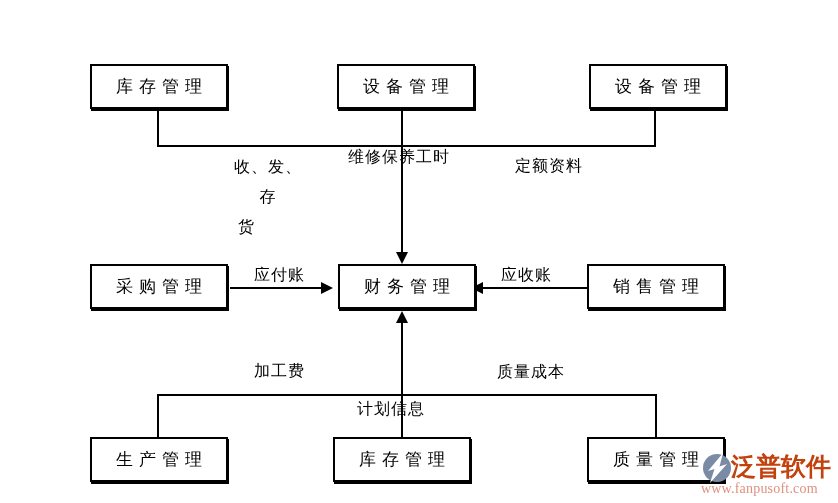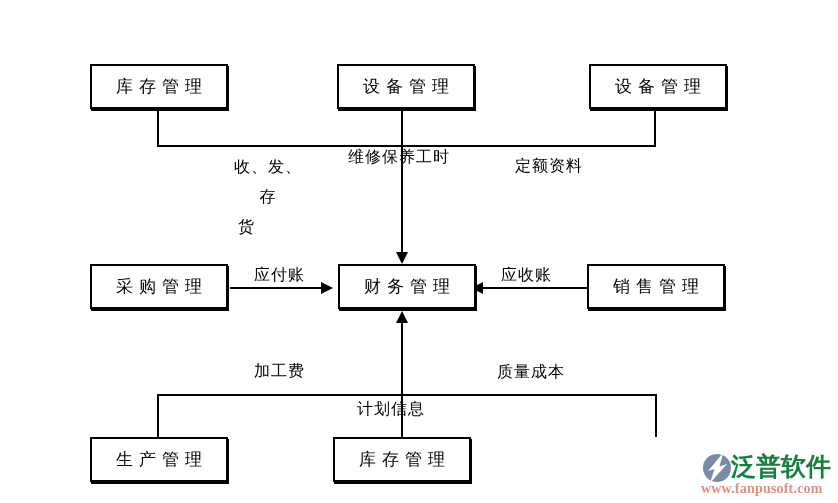--- a/index.html
+++ b/index.html
@@ -101,6 +101,7 @@
   <div class="box" id="b-production">生产管理</div>
   <div class="box" id="b-sales">销售管理</div>
   <div class="box" id="b-planning">库存管理</div>
+  <div class="box" id="b-quality">质量管理</div>
 
   <div class="lbl" id="lb-stock">
     <span class="line1">收、发、存</span>

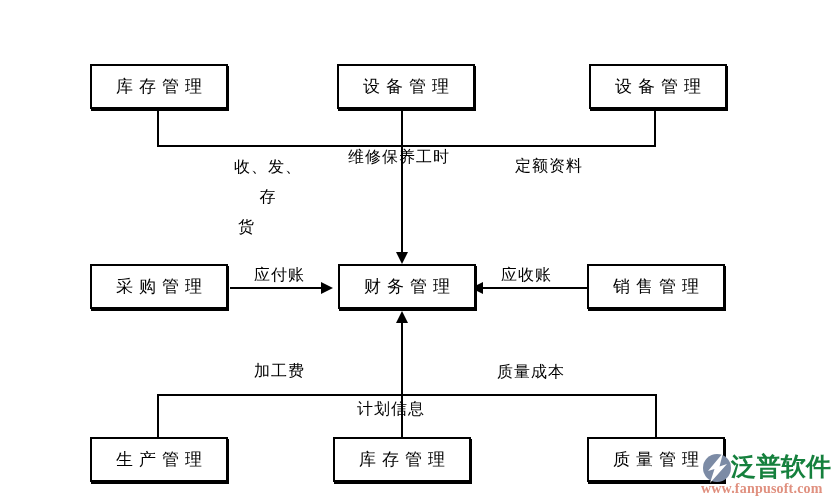--- a/index.html
+++ b/index.html
@@ -65,7 +65,7 @@
   #wm-logo{position:absolute;left:2px;top:4px;width:30px;height:30px}
   #wm-brand{
     position:absolute;left:31px;top:1px;font-size:25px;font-weight:bold;
-    color:#15803d;font-family:Liberation Sans, sans-serif;letter-spacing:0;
+    color:#c2410c;font-family:Liberation Sans, sans-serif;letter-spacing:0;
   }
   #wm-url{
     position:absolute;left:1px;top:32px;font-size:14px;font-weight:bold;

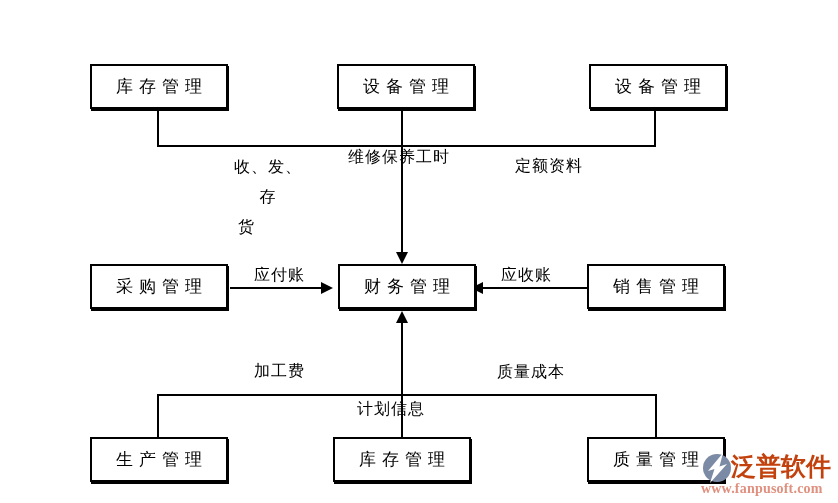--- a/index.html
+++ b/index.html
@@ -68,7 +68,7 @@
     color:#c2410c;font-family:Liberation Sans, sans-serif;letter-spacing:0;
   }
   #wm-url{
-    position:absolute;left:1px;top:32px;font-size:14px;font-weight:bold;
+    position:absolute;left:1px;top:32px;font-size:14px;font-weight:normal;
     color:#e0907f;letter-spacing:0.2px;font-family:"Liberation Serif",serif;
   }
 </style>

